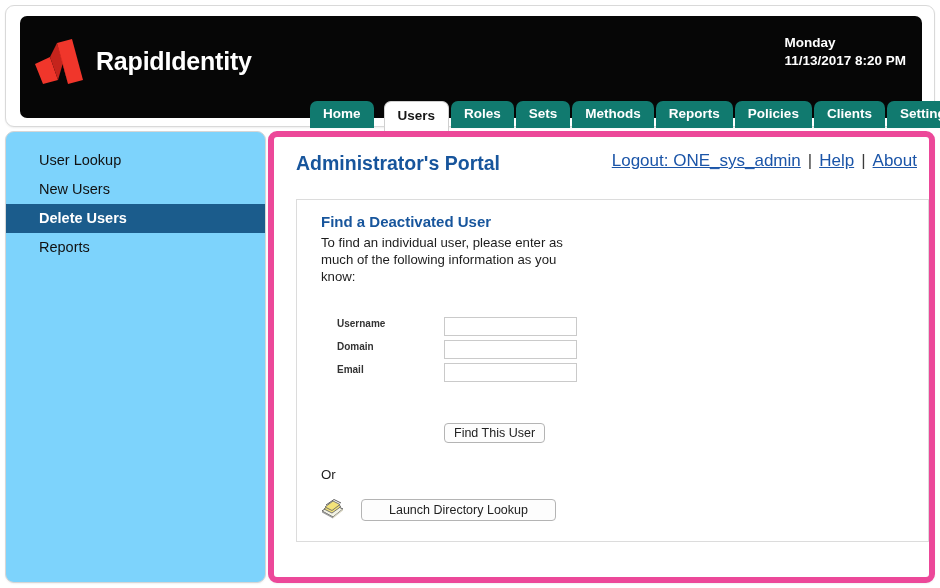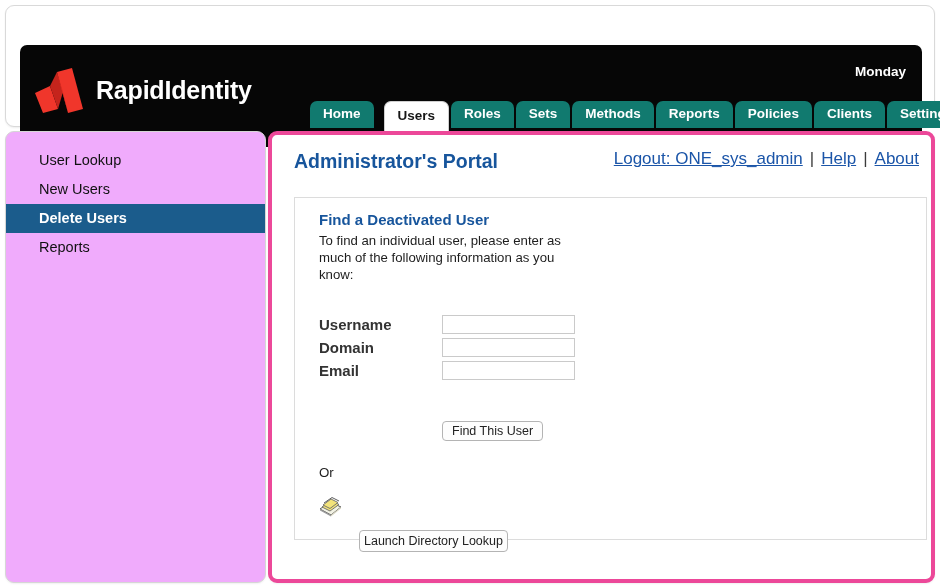--- a/index.html
+++ b/index.html
@@ -33,7 +33,6 @@
     width: 902px; height: 102px;
     background: #060606;
     border-radius: 7px;
-    margin-top: 29px;
   }
 
   

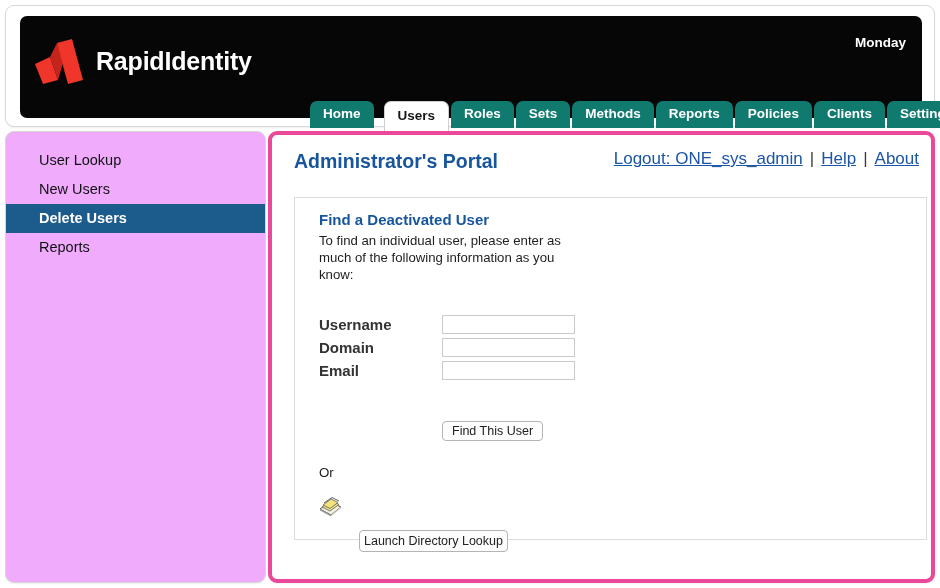--- a/index.html
+++ b/index.html
@@ -281,6 +281,7 @@
 
       <div class="header-meta">
         <div>Monday</div>
+        <div>11/13/2017 8:20 PM</div>
       </div>
     </div>
   </div>

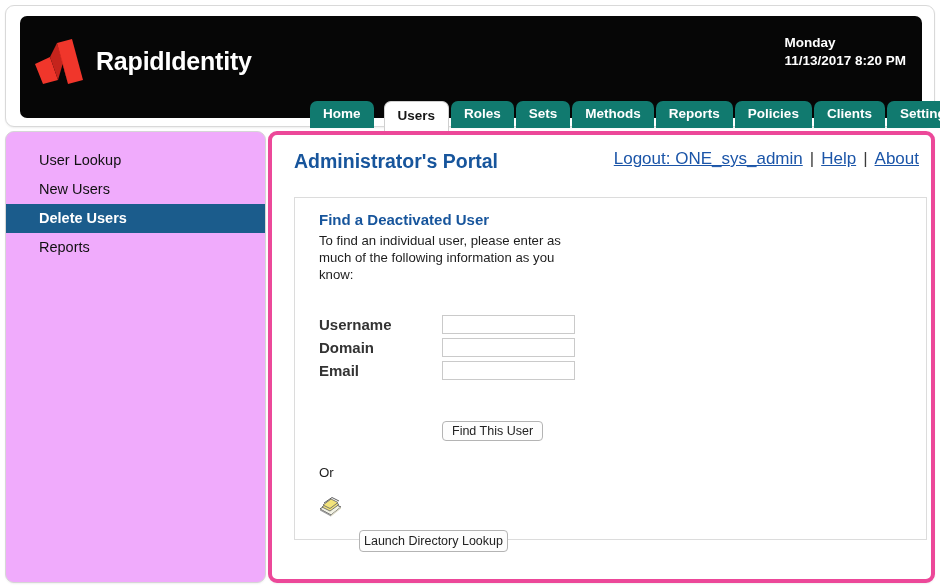--- a/index.html
+++ b/index.html
@@ -109,7 +109,7 @@
     position: absolute;
     left: 5px; top: 131px;
     width: 261px; height: 452px;
-    background: #f0abfc;
+    background: #7dd3fc;
     border: 1px solid #d6d6d6;
     border-radius: 9px;
     box-shadow: 0 1px 2px rgba(0,0,0,0.06);

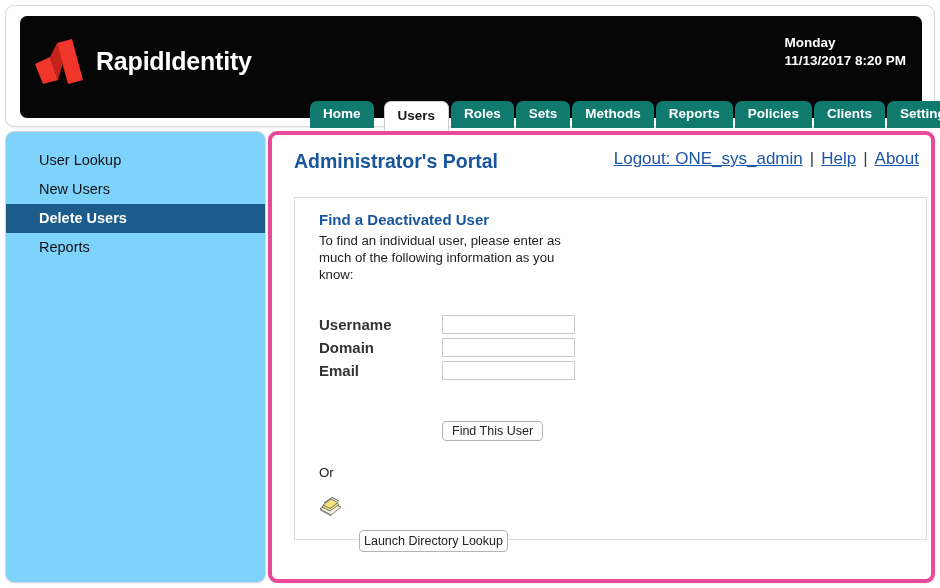--- a/index.html
+++ b/index.html
@@ -139,7 +139,7 @@
     left: 268px; top: 131px;
     width: 667px; height: 452px;
     background: #ffffff;
-    border: 4px solid #ec4899;
+    border: 6px solid #ec4899;
     border-radius: 9px;
     box-shadow: 0 1px 2px rgba(0,0,0,0.06);
   }

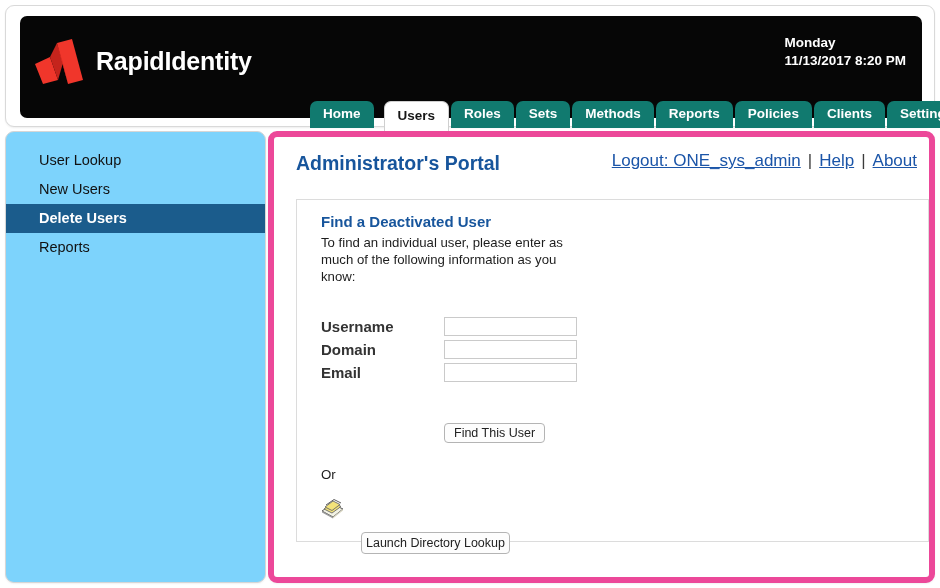--- a/index.html
+++ b/index.html
@@ -205,9 +205,9 @@
   }
   .field-label {
     position: absolute;
-    left: 0; top: 1px;
+    left: 16px; top: 1px;
     width: 100px;
-    font-size: 15px;
+    font-size: 10px;
     font-weight: bold;
     color: #333333;
     white-space: nowrap;

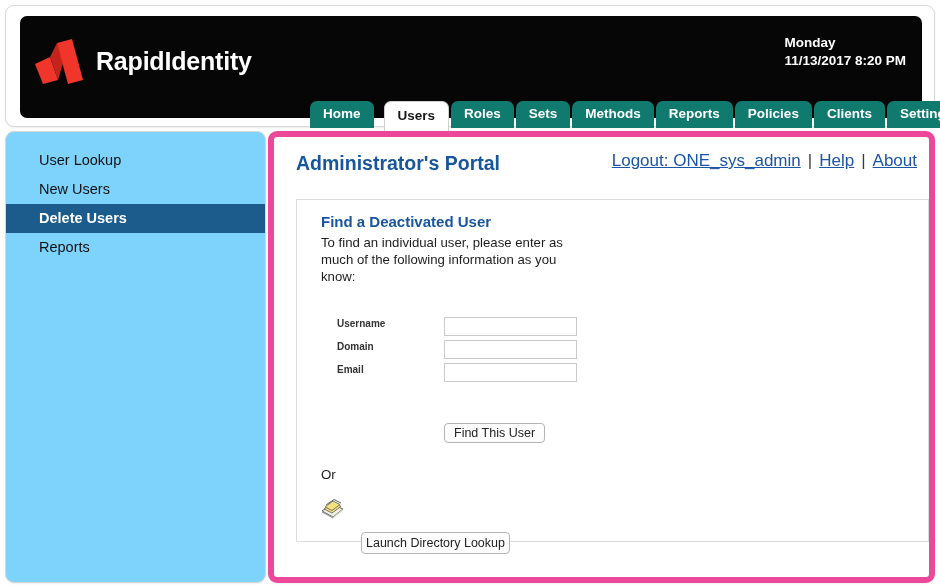--- a/index.html
+++ b/index.html
@@ -253,7 +253,7 @@
     left: 22px; top: 296px;
     width: 26px; height: 24px;
   }
-  #launch-lookup-btn { left: 64px; top: 299px; padding: 3px 4px; height: 22px; margin-top: 33px; }
+  #launch-lookup-btn { left: 64px; top: 299px; padding: 3px 27px; height: 22px; }
 
   
   .ico-body { fill: #f2f2e4; stroke: #5b5b5b; stroke-width: 1; }

